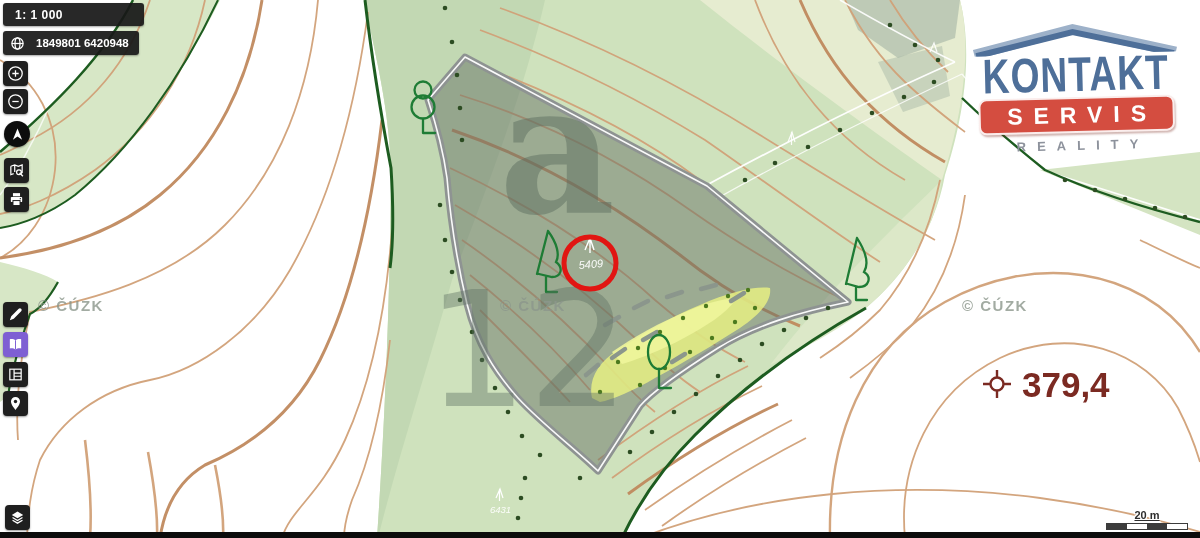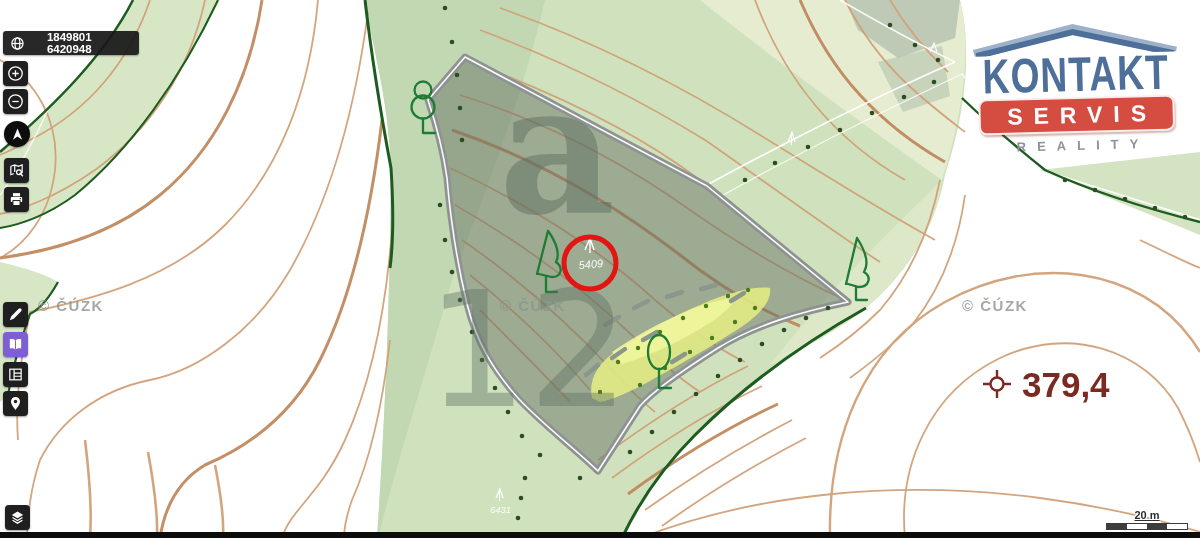--- a/index.html
+++ b/index.html
@@ -257,6 +257,9 @@
     </g>
   </svg>
 
+  <div class="panel" id="scale-panel">
+    <span>1: 1 000</span>
+  </div>
 
   <div class="panel" id="coords-panel">
     <svg width="15" height="15" viewBox="0 0 24 24">

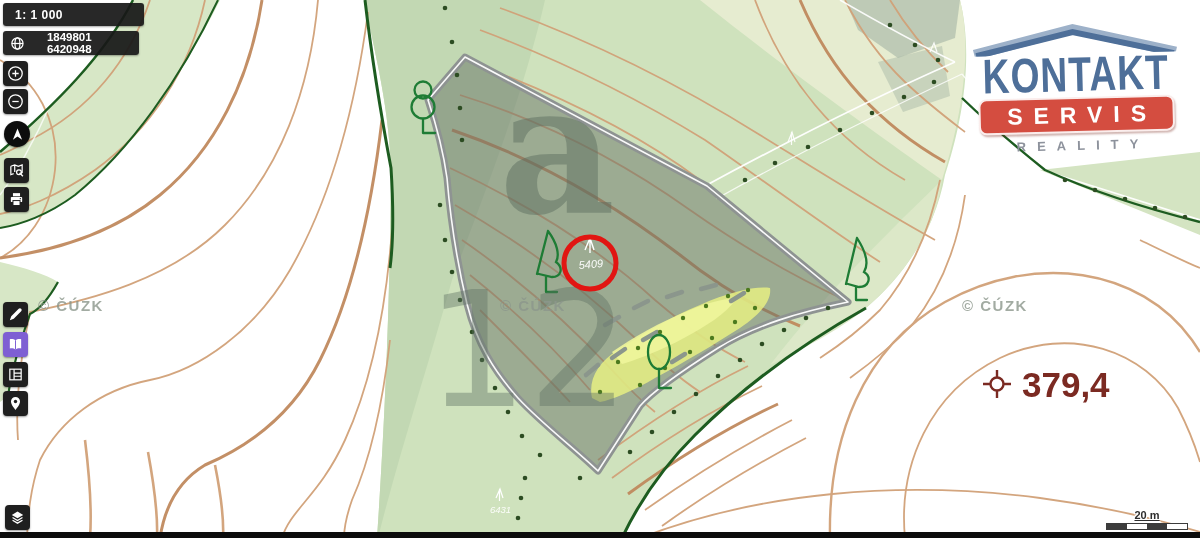--- a/index.html
+++ b/index.html
@@ -12,7 +12,7 @@
          display:flex;align-items:center;box-shadow:0 1px 2px rgba(0,0,0,.35);}
   #scale-panel{left:3px;top:3px;width:129px;height:23px;padding-left:12px;
                font-size:12px;font-weight:bold;letter-spacing:.5px;}
-  #coords-panel{left:3px;top:31px;width:129px;height:24px;padding-left:7px;gap:22px;
+  #coords-panel{left:3px;top:31px;width:129px;height:24px;padding-left:7px;gap:11px;
                 font-size:11.5px;font-weight:bold;}
   .mbtn{position:absolute;width:25px;height:25px;background:#1f1f1f;border-radius:4px;
         display:flex;align-items:center;justify-content:center;cursor:pointer;

